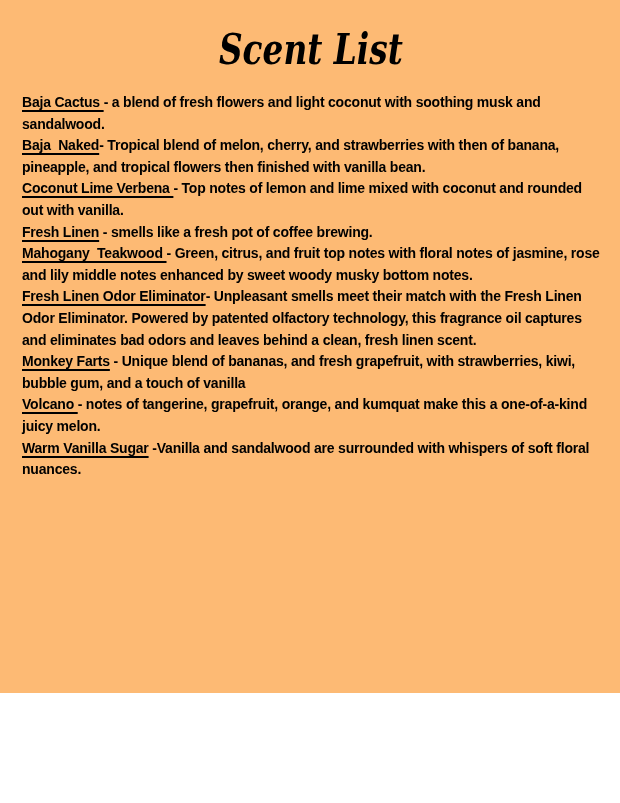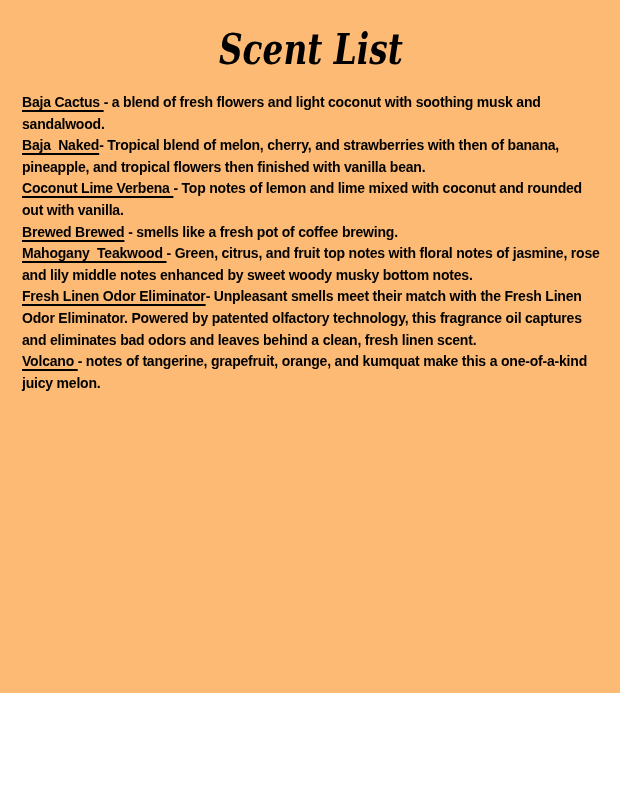--- a/index.html
+++ b/index.html
@@ -69,7 +69,7 @@
       <p class="scent"><span class="scent-name">Baja Cactus </span><span class="scent-desc">- a blend of fresh flowers and light coconut with soothing musk and sandalwood.</span></p>
       <p class="scent"><span class="scent-name">Baja  Naked</span><span class="scent-desc">- Tropical blend of melon, cherry, and strawberries with then of banana, pineapple, and tropical flowers then finished with vanilla bean.</span></p>
       <p class="scent"><span class="scent-name">Coconut Lime Verbena </span><span class="scent-desc">- Top notes of lemon and lime mixed with coconut and rounded out with vanilla.</span></p>
-      <p class="scent"><span class="scent-name">Brewed Brewed</span><span class="scent-desc"> - smells like a fresh pot of coffee brewing.</span></p>
+      <p class="scent"><span class="scent-name">Fresh Linen</span><span class="scent-desc"> - smells like a fresh pot of coffee brewing.</span></p>
       <p class="scent"><span class="scent-name">Mahogany  Teakwood </span><span class="scent-desc">- Green, citrus, and fruit top notes with floral notes of jasmine, rose and lily middle notes enhanced by sweet woody musky bottom notes.</span></p>
       <p class="scent"><span class="scent-name">Fresh Linen Odor Eliminator</span><span class="scent-desc">- Unpleasant smells meet their match with the Fresh Linen Odor Eliminator. Powered by patented olfactory technology, this fragrance oil captures and eliminates bad odors and leaves behind a clean, fresh linen scent.</span></p>
       <p class="scent"><span class="scent-name">Volcano </span><span class="scent-desc">- notes of tangerine, grapefruit, orange, and kumquat make this a one-of-a-kind juicy melon.</span></p>

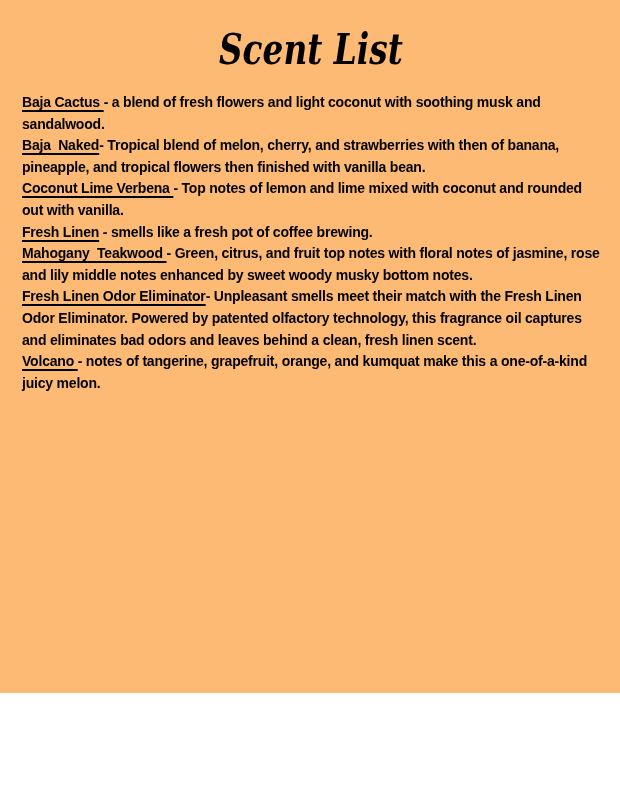--- a/index.html
+++ b/index.html
@@ -72,6 +72,7 @@
       <p class="scent"><span class="scent-name">Fresh Linen</span><span class="scent-desc"> - smells like a fresh pot of coffee brewing.</span></p>
       <p class="scent"><span class="scent-name">Mahogany  Teakwood </span><span class="scent-desc">- Green, citrus, and fruit top notes with floral notes of jasmine, rose and lily middle notes enhanced by sweet woody musky bottom notes.</span></p>
       <p class="scent"><span class="scent-name">Fresh Linen Odor Eliminator</span><span class="scent-desc">- Unpleasant smells meet their match with the Fresh Linen Odor Eliminator. Powered by patented olfactory technology, this fragrance oil captures and eliminates bad odors and leaves behind a clean, fresh linen scent.</span></p>
+      <p class="scent"><span class="scent-name">Monkey Farts</span><span class="scent-desc"> - Unique blend of bananas, and fresh grapefruit, with strawberries, kiwi, bubble gum, and a touch of vanilla</span></p>
       <p class="scent"><span class="scent-name">Volcano </span><span class="scent-desc">- notes of tangerine, grapefruit, orange, and kumquat make this a one-of-a-kind juicy melon.</span></p>
     </div>
 </div>

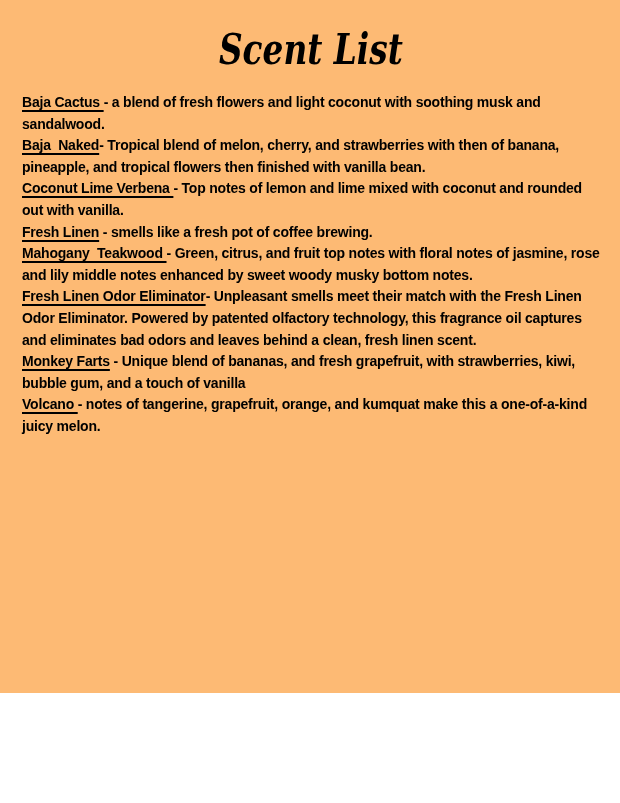--- a/index.html
+++ b/index.html
@@ -74,6 +74,7 @@
       <p class="scent"><span class="scent-name">Fresh Linen Odor Eliminator</span><span class="scent-desc">- Unpleasant smells meet their match with the Fresh Linen Odor Eliminator. Powered by patented olfactory technology, this fragrance oil captures and eliminates bad odors and leaves behind a clean, fresh linen scent.</span></p>
       <p class="scent"><span class="scent-name">Monkey Farts</span><span class="scent-desc"> - Unique blend of bananas, and fresh grapefruit, with strawberries, kiwi, bubble gum, and a touch of vanilla</span></p>
       <p class="scent"><span class="scent-name">Volcano </span><span class="scent-desc">- notes of tangerine, grapefruit, orange, and kumquat make this a one-of-a-kind juicy melon.</span></p>
+      <p class="scent"><span class="scent-name">Warm Vanilla Sugar</span><span class="scent-desc"> -Vanilla and sandalwood are surrounded with whispers of soft floral nuances.</span></p>
     </div>
 </div>
 

